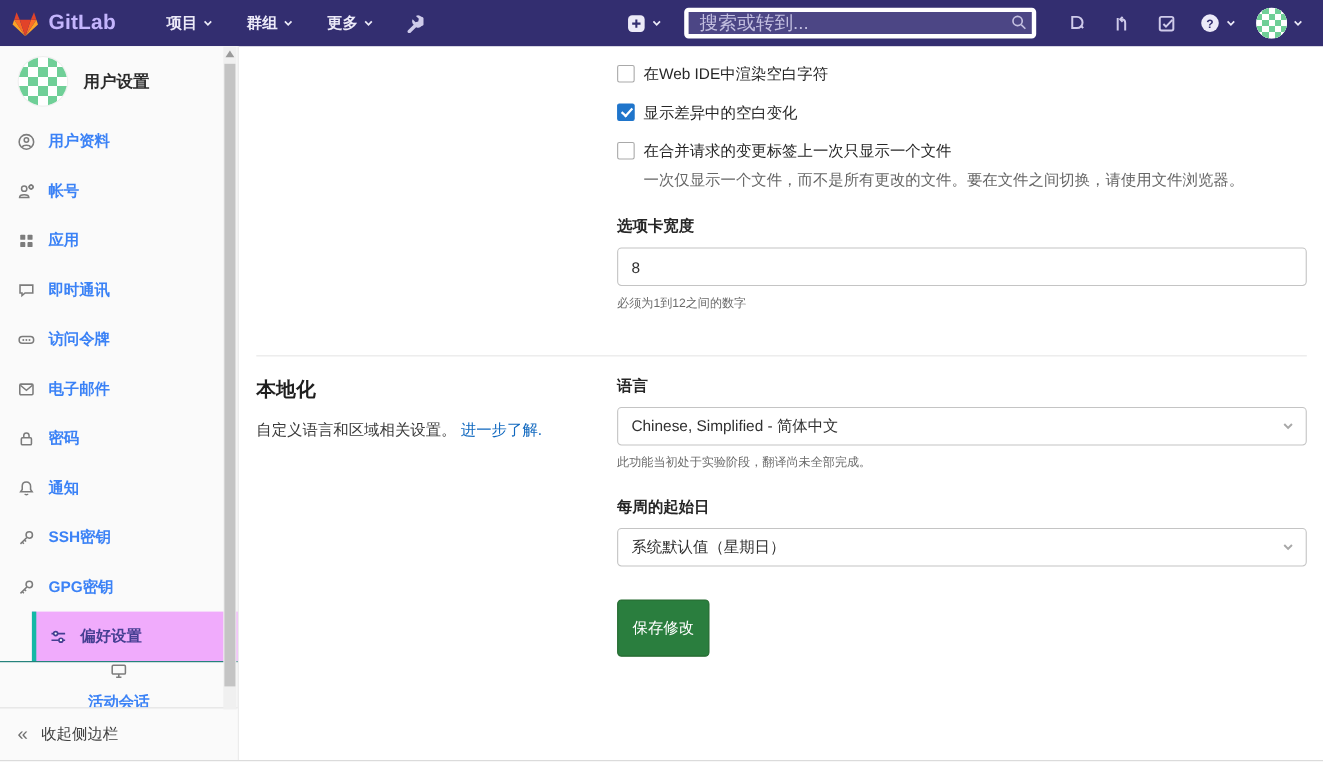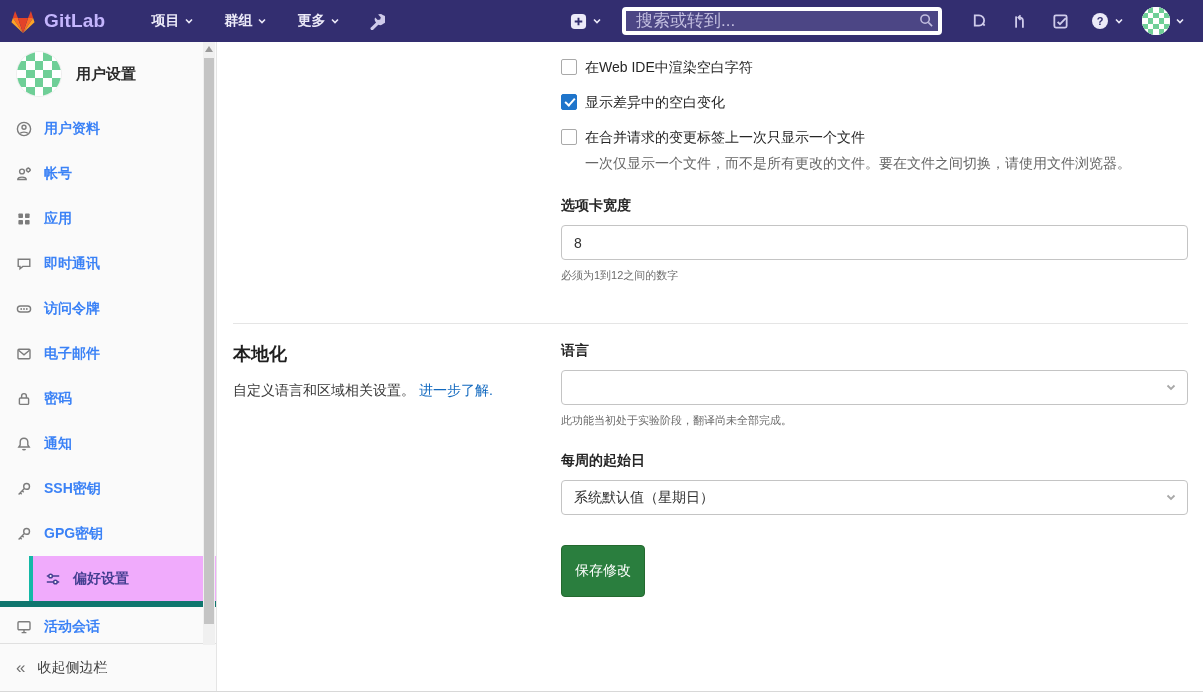--- a/index.html
+++ b/index.html
@@ -419,6 +419,7 @@
 
           <div class="field-label" style="margin-top:18px;">语言</div>
           <div class="select">
+            <span>Chinese, Simplified - 简体中文</span>
             <span class="sel-chev">
                 <svg width="12" height="12" viewBox="0 0 12 12">
                   <path d="M2.5 4.5 L6 8 L9.5 4.5" fill="none" stroke="currentColor" stroke-width="1.8"></path>

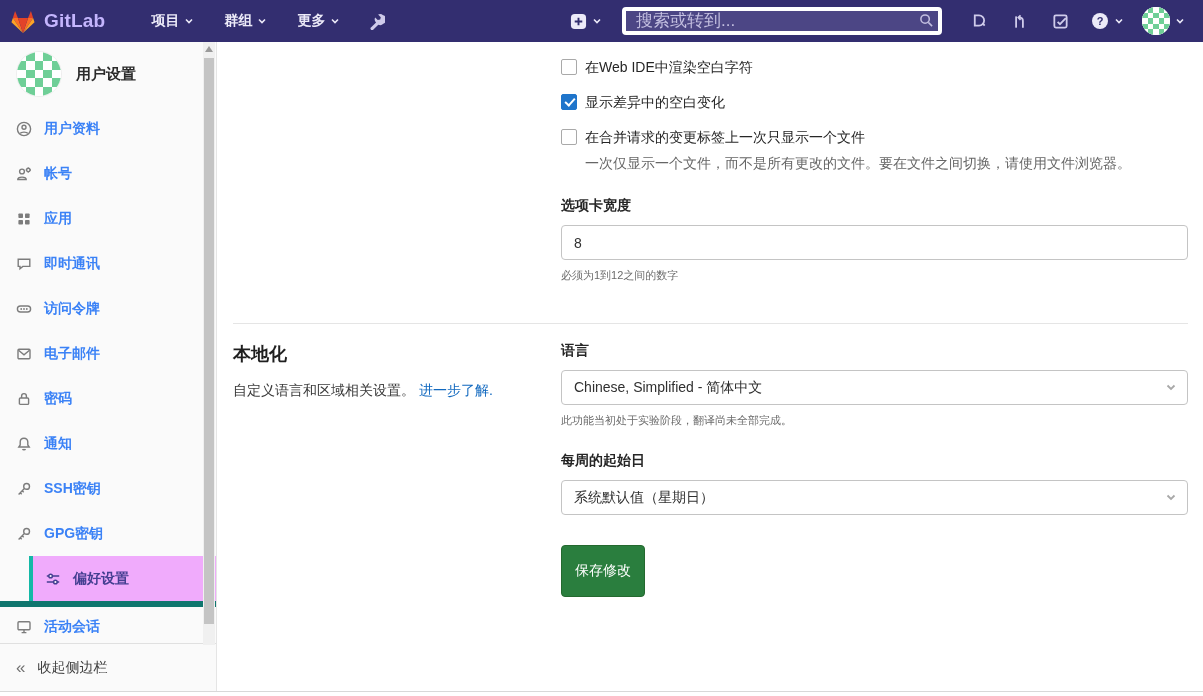--- a/index.html
+++ b/index.html
@@ -35,7 +35,7 @@
   .sb-item .ic { color:#7c7c7c; display:inline-flex; width:16px; justify-content:center; }
   .sb-item.active { background:#f0abfc; border-left:4px solid #14b8a6; padding-left:12px; color:#453f92; font-weight:700;margin-left:29px; }
   .sb-item.active .ic { color:#453f92; }
-  .sb-item.bordered { border-top:6px solid #0f766e; }
+  .sb-item.bordered { border-top:1px solid #0f766e;flex-direction:column; }
   .sb-collapse { position:absolute; left:0; right:0; bottom:0; height:48px; display:flex; align-items:center; gap:12px; padding:0 16px; border-top:1px solid #e0e0e0; background:#fafafa; color:#404040; cursor:pointer; }
   .sb-collapse .dbl { color:#707070; font-size:17px; line-height:1; }
   .sb-scrollbar { position:absolute; top:0; right:1px; width:12px; height:603px; background:#f0f0f0; }

